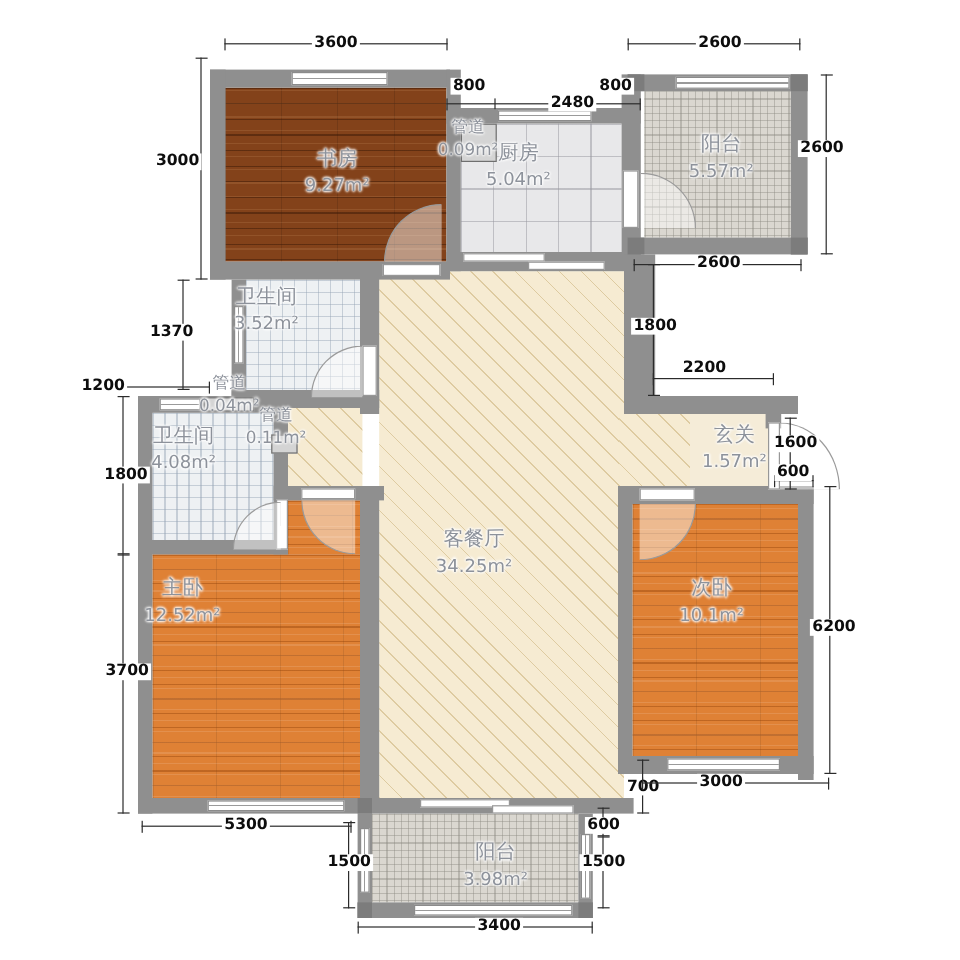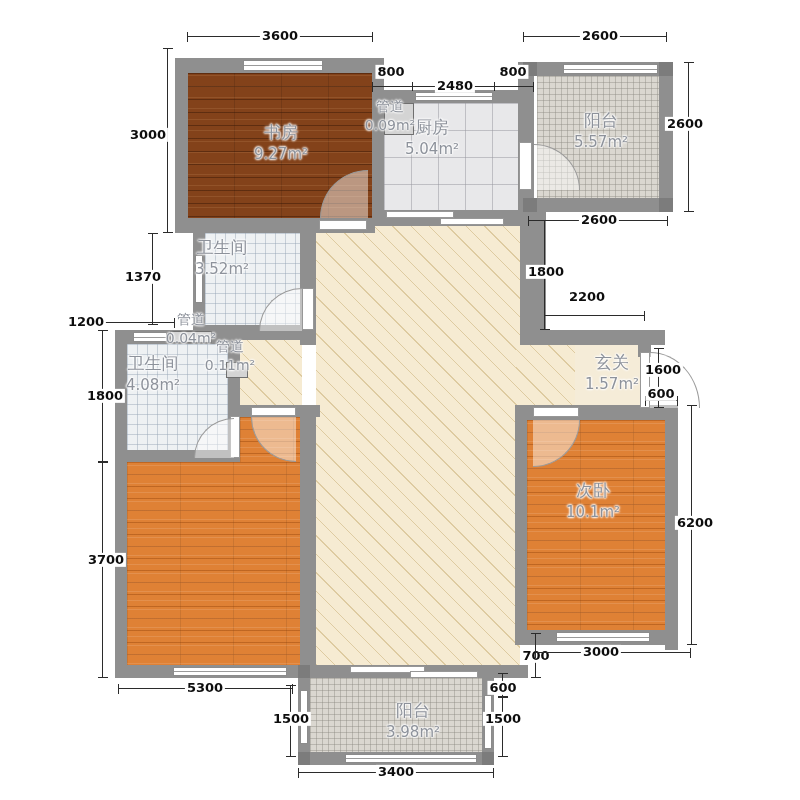--- a/index.html
+++ b/index.html
@@ -202,7 +202,7 @@
   <div class="tick" style="left:412px;top:82px"></div>
   <div class="tick" style="left:494px;top:82px"></div>
   <span class="dlab" style="left:391px;top:72px">800</span>
-  <span class="dlab" style="left:455px;top:86px">2480</span>
+  <span class="dlab" style="left:477px;top:86px">2480</span>
   <span class="dlab" style="left:513px;top:72px">800</span>
 
   <div class="dimv" style="left:167px;top:48px;height:185px"></div>

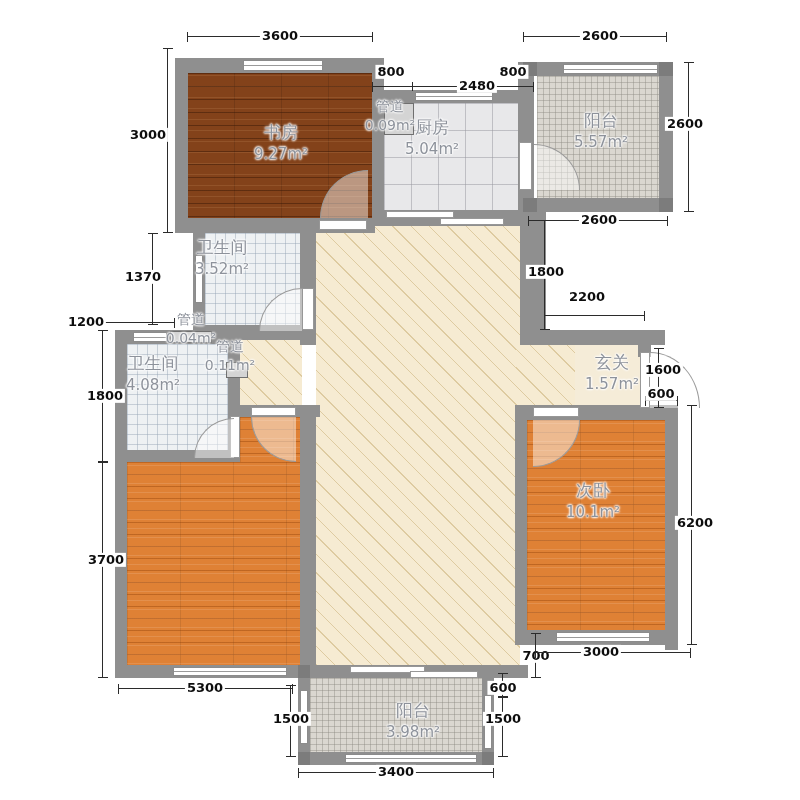--- a/index.html
+++ b/index.html
@@ -240,7 +240,7 @@
   <div class="dimv" style="left:544px;top:220px;height:110px"></div>
   <span class="dlab" style="left:546px;top:272px">1800</span>
   <div class="dimh" style="left:544px;top:315px;width:101px"></div>
-  <span class="dlab" style="left:587px;top:297px">2200</span>
+  <span class="dlab" style="left:587px;top:307px">2200</span>
   <div class="dimv" style="left:658px;top:348px;height:60px"></div>
   <span class="dlab" style="left:663px;top:370px">1600</span>
   <div class="dimh" style="left:645px;top:400px;width:33px"></div>

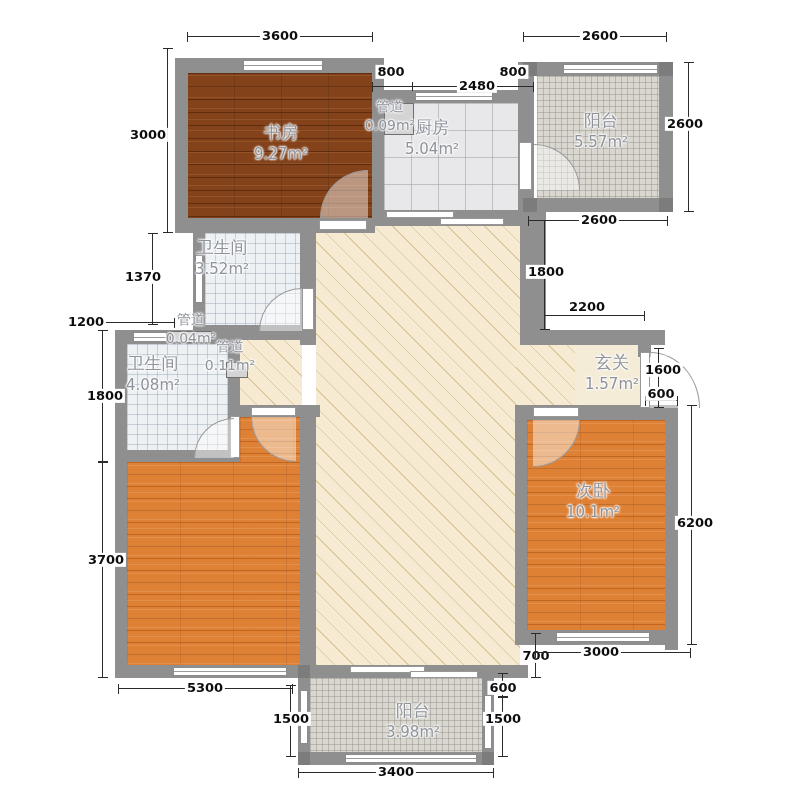--- a/index.html
+++ b/index.html
@@ -181,6 +181,10 @@
     <span class="rname">卫生间</span>
     <span class="rarea">4.08m²</span>
   </div>
+  <div class="rlabel" style="left:395px;top:460px">
+    <span class="rname">客餐厅</span>
+    <span class="rarea">34.25m²</span>
+  </div>
   <div class="rlabel" style="left:612px;top:373px">
     <span class="rname">玄关</span>
     <span class="rarea">1.57m²</span>

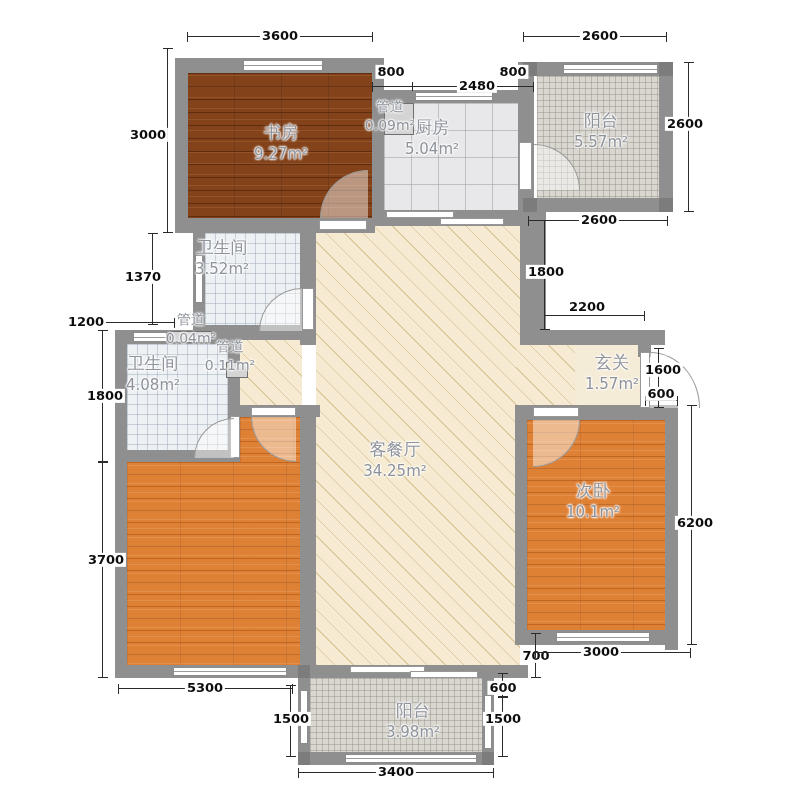--- a/index.html
+++ b/index.html
@@ -181,6 +181,10 @@
     <span class="rname">卫生间</span>
     <span class="rarea">4.08m²</span>
   </div>
+  <div class="rlabel" style="left:152px;top:501px">
+    <span class="rname">主卧</span>
+    <span class="rarea">12.52m²</span>
+  </div>
   <div class="rlabel" style="left:395px;top:460px">
     <span class="rname">客餐厅</span>
     <span class="rarea">34.25m²</span>

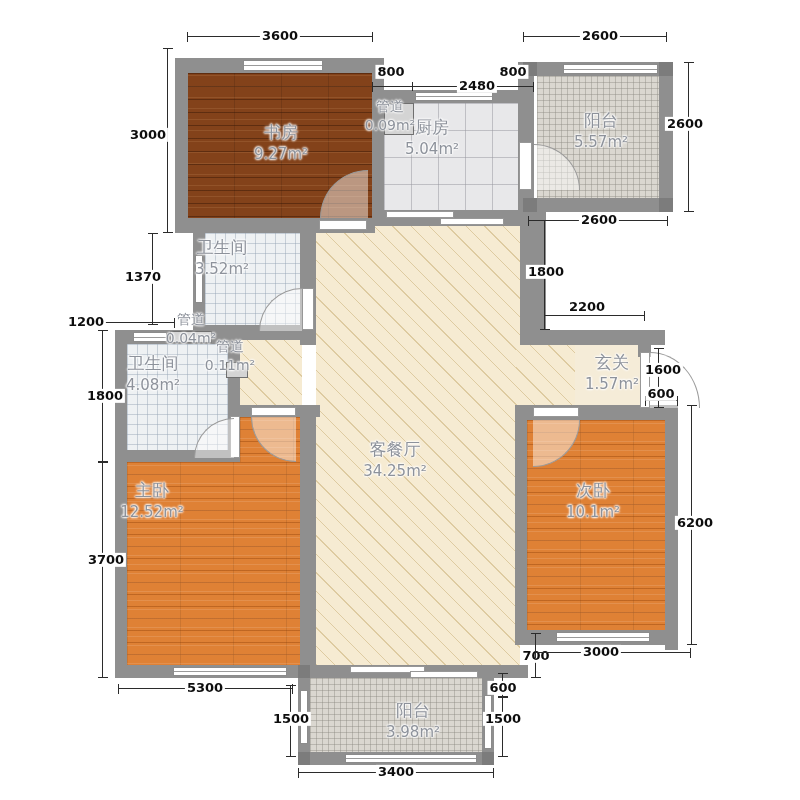--- a/index.html
+++ b/index.html
@@ -229,7 +229,7 @@
   <div class="dimv" style="left:290px;top:685px;height:72px"></div>
   <span class="dlab" style="left:291px;top:719px">1500</span>
   <div class="dimh" style="left:298px;top:772px;width:196px"></div>
-  <span class="dlab" style="left:396px;top:772px">3400</span>
+  <span class="dlab" style="left:416px;top:772px">3400</span>
   <div class="dimv" style="left:502px;top:697px;height:60px"></div>
   <span class="dlab" style="left:503px;top:719px">1500</span>
   <div class="dimv" style="left:502px;top:673px;height:24px"></div>

